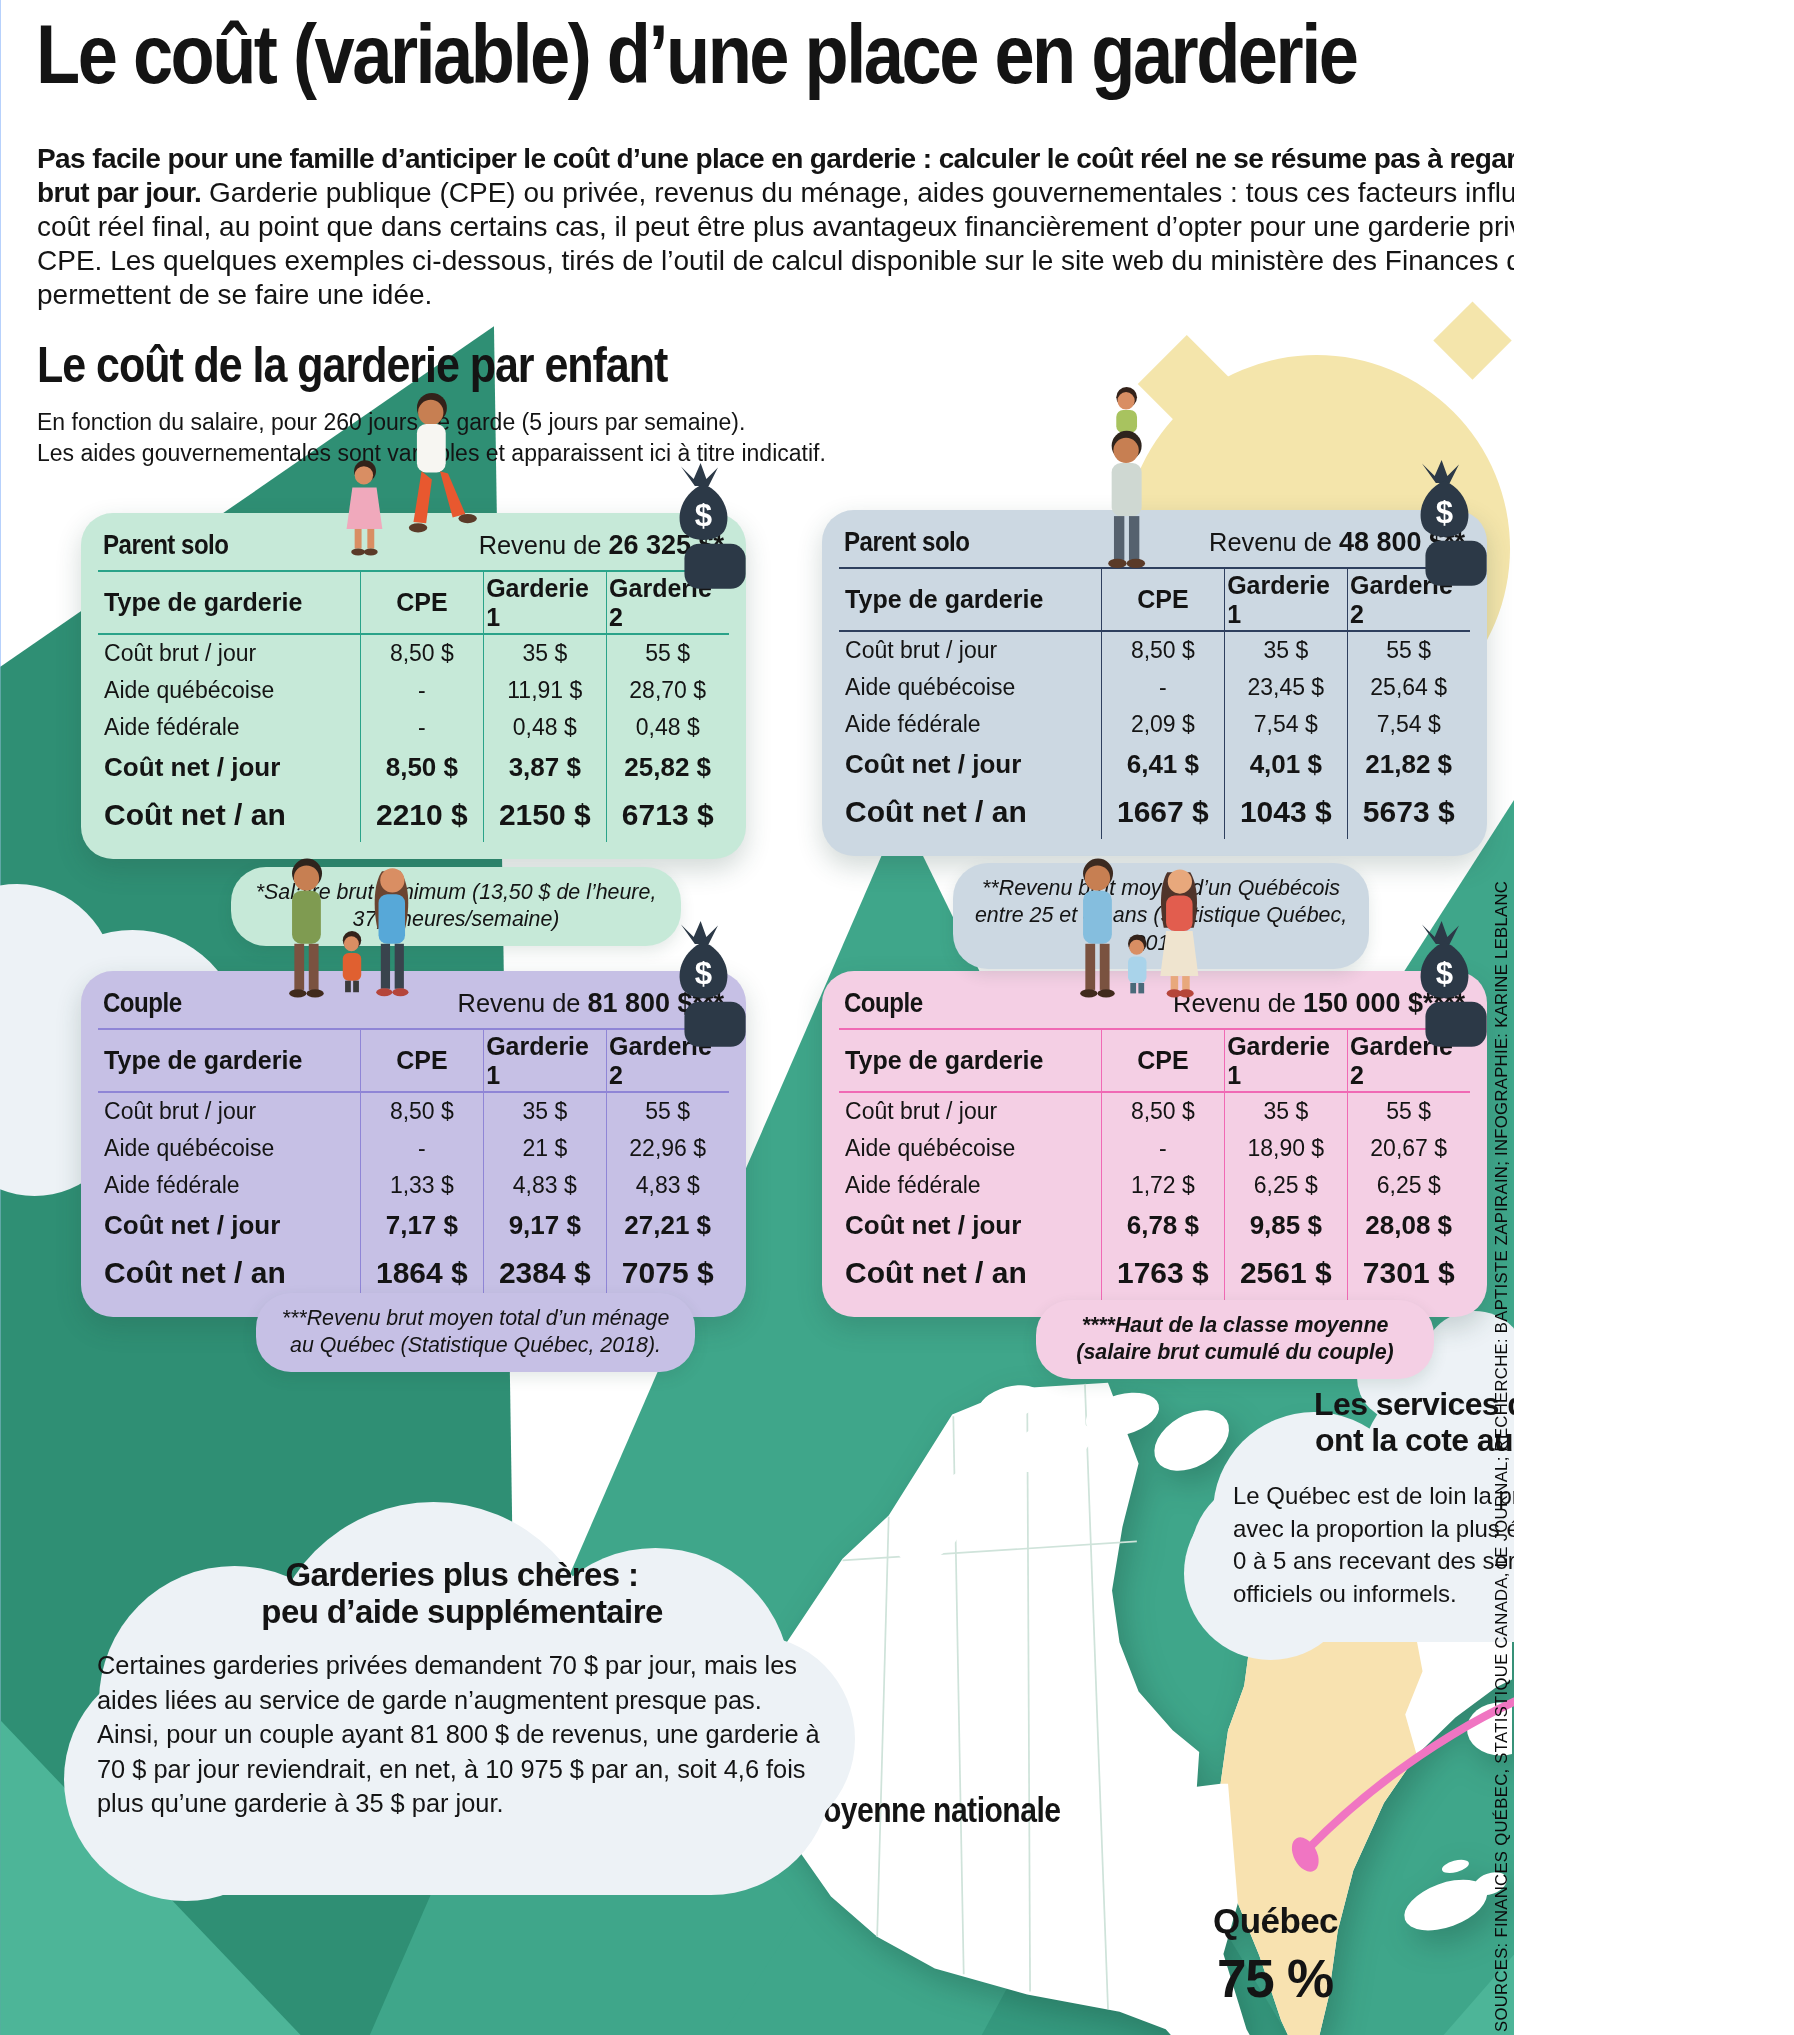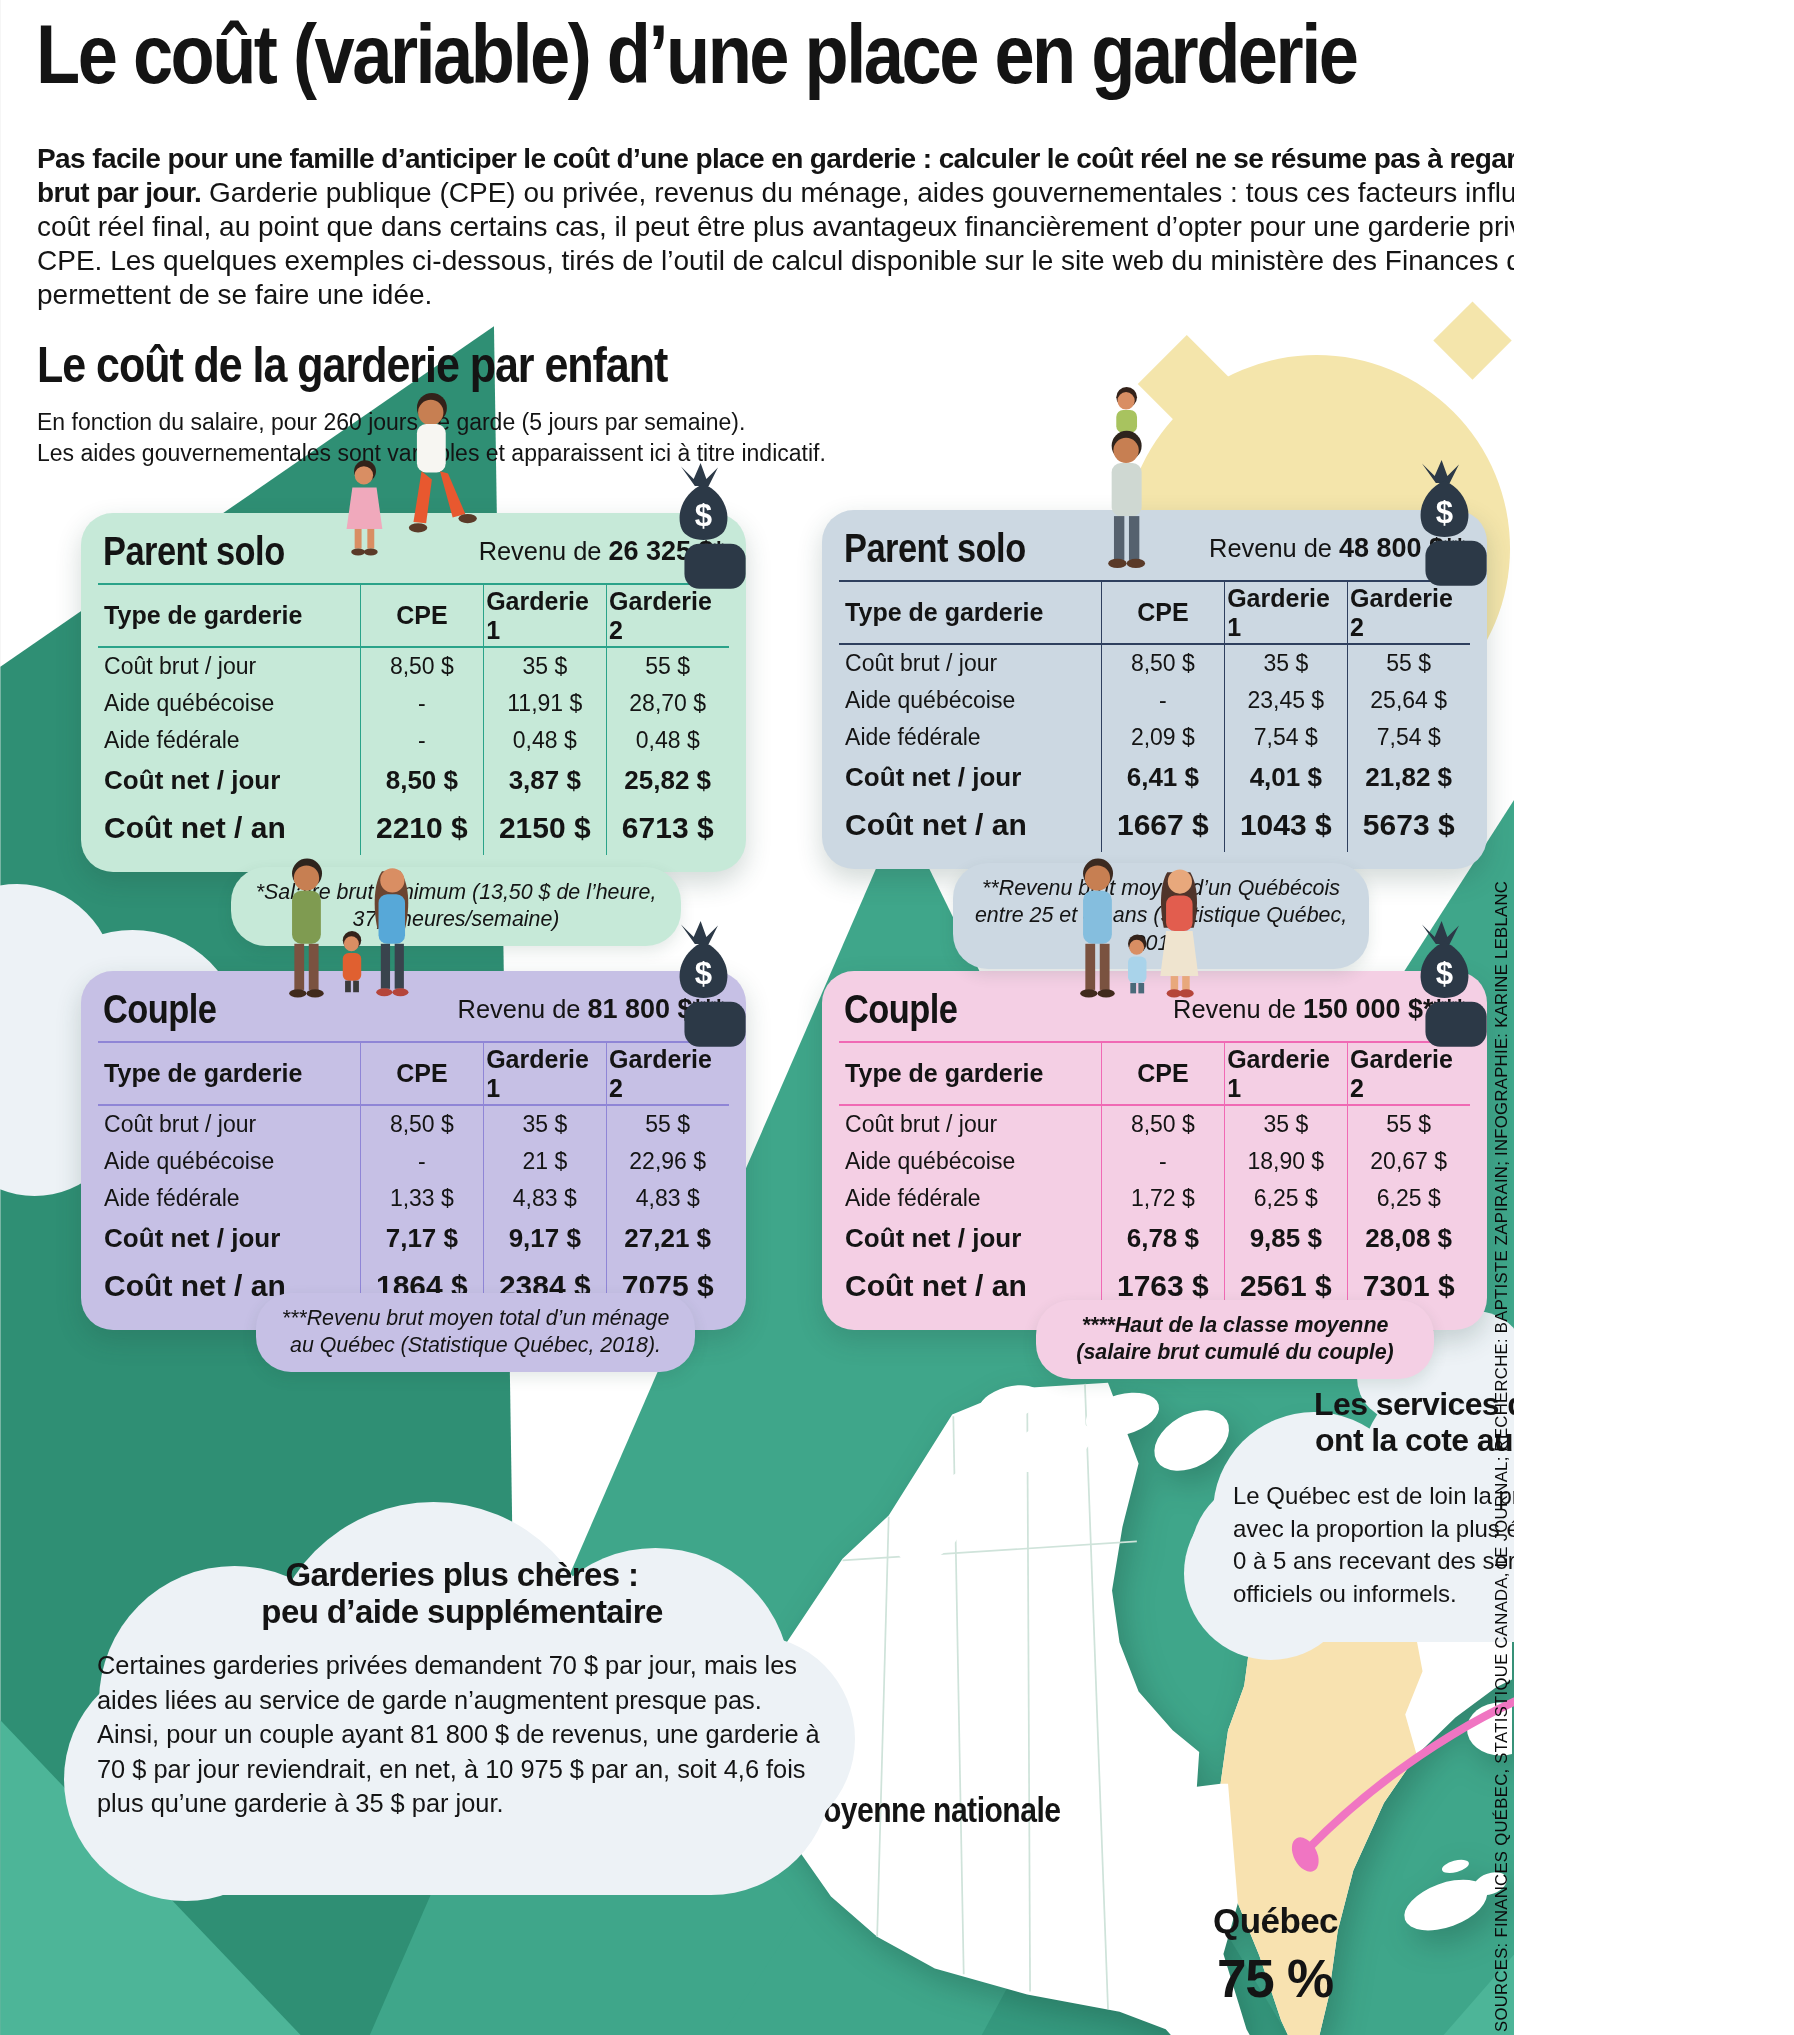--- a/index.html
+++ b/index.html
@@ -4,7 +4,7 @@
 <style>
   html,body{margin:0;padding:0;}
   body{font-family:"Liberation Sans", sans-serif; color:#141414;}
-  #page{position:relative;width:1514px;height:2035px;overflow:hidden;background:#e5e5e5;}
+  #page{position:relative;width:1514px;height:2035px;overflow:hidden;background:#3b82f6;}
   .abs{position:absolute;}
   .cond{transform:scaleX(.86);transform-origin:0 50%;display:inline-block;white-space:nowrap;}
   

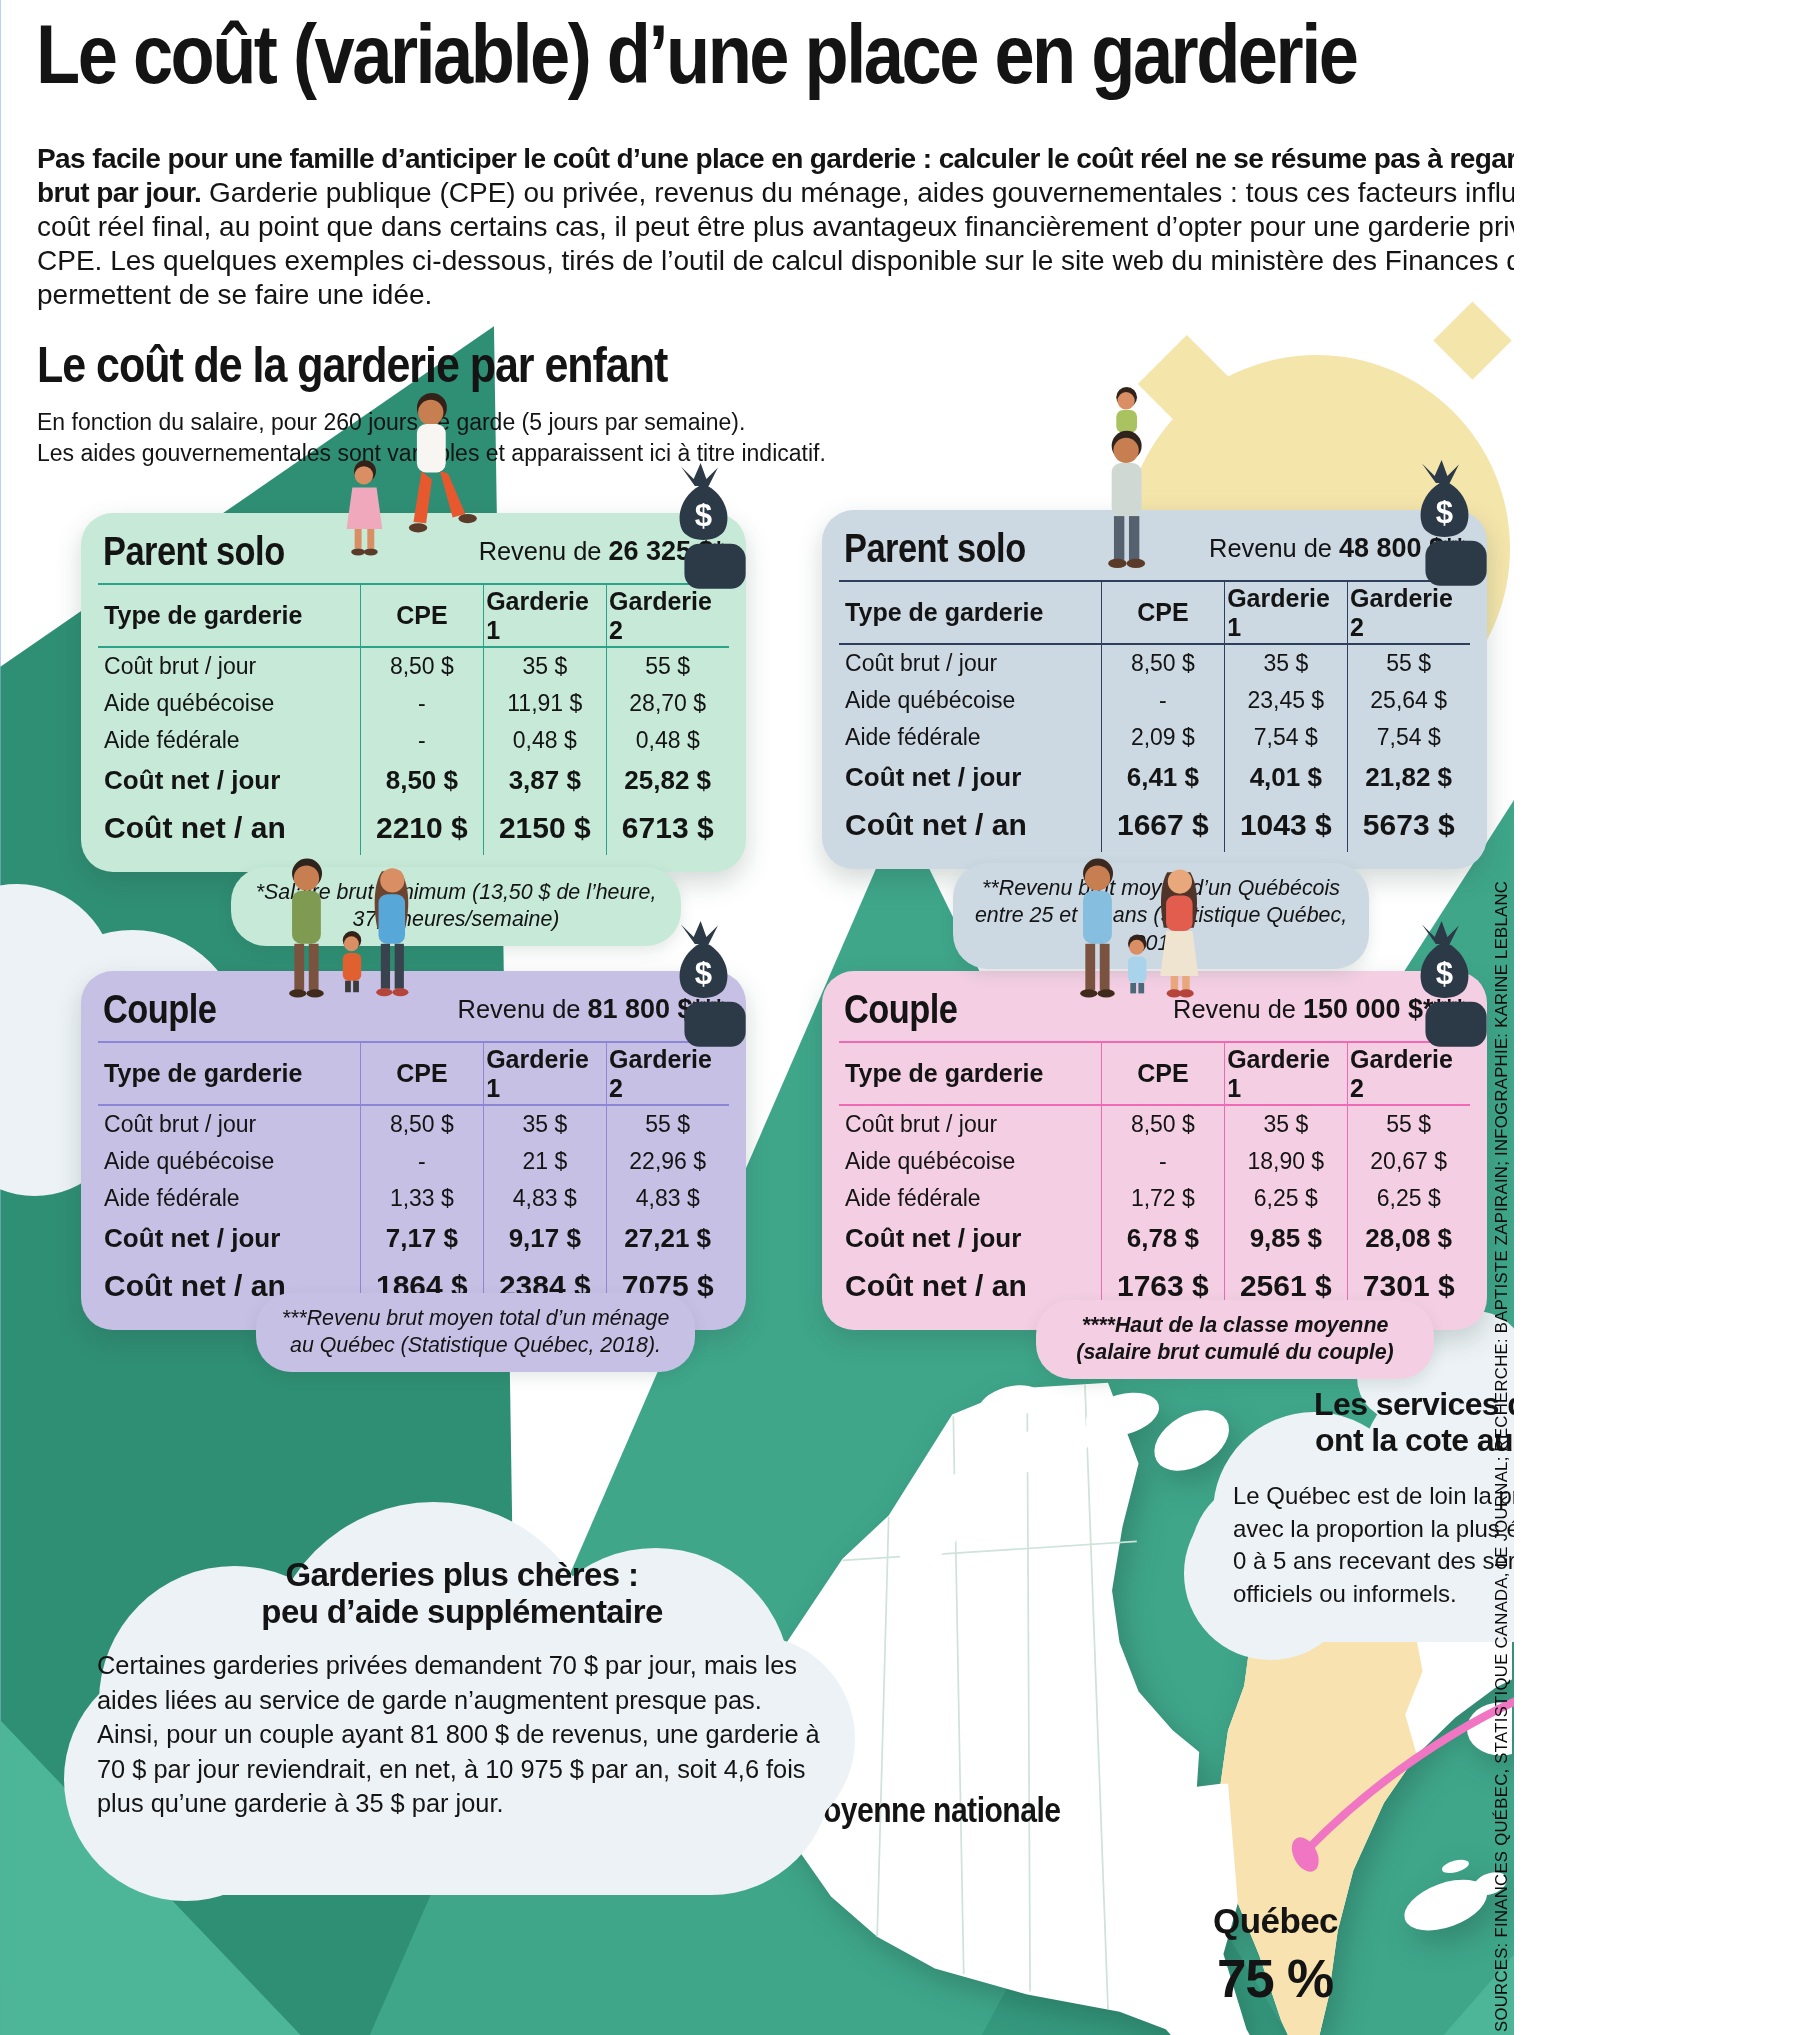--- a/index.html
+++ b/index.html
@@ -25,7 +25,7 @@
   .card{position:absolute;width:665px;border-radius:32px;padding:10.4px 17.3px 17.3px 17.3px;box-sizing:border-box;
         background:var(--bg);box-shadow:0 10.4px 25.4px rgba(35,70,60,.20);z-index:4;}
   .card-head{display:flex;justify-content:space-between;align-items:center;padding:5.8px 4.6px 9.2px 4.6px;}
-  .cat{font-size:40px;font-weight:bold;letter-spacing:-0.6px;}
+  .cat{font-size:28px;font-weight:bold;letter-spacing:-0.6px;}
   .inc{font-size:25.4px;}
   .inc b{font-size:27px;letter-spacing:0px;}
   .grid{display:grid;grid-template-columns:41.5% 19.5% 19.5% 19.5%;border-top:2.9px solid var(--accent);}

